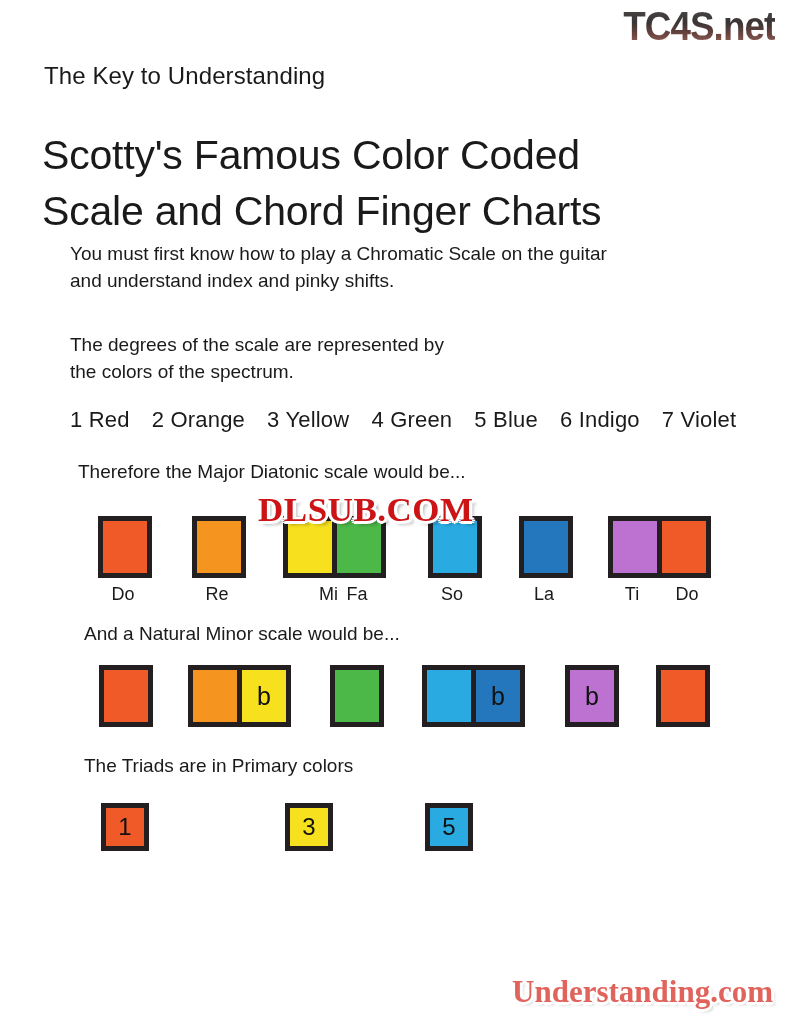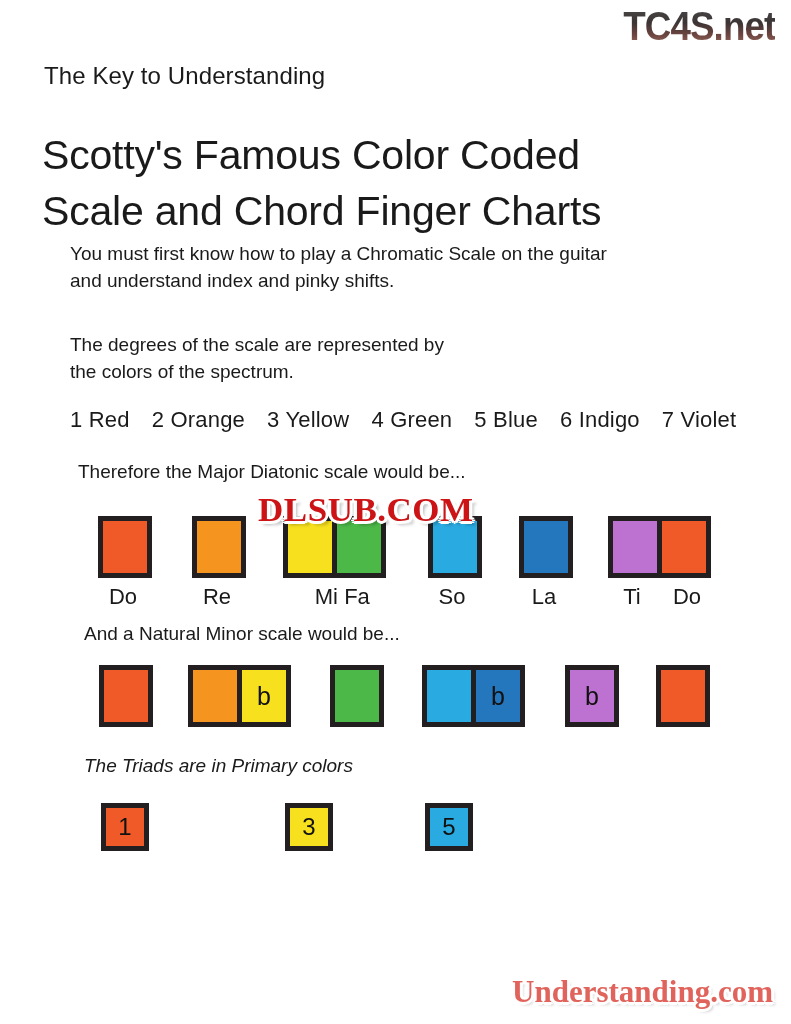--- a/index.html
+++ b/index.html
@@ -128,7 +128,7 @@
 
   .scale-label {
     position: absolute;
-    font-size: 22px;
+    font-size: 18px;
     text-align: center;
     width: 60px;
     top: 584px;

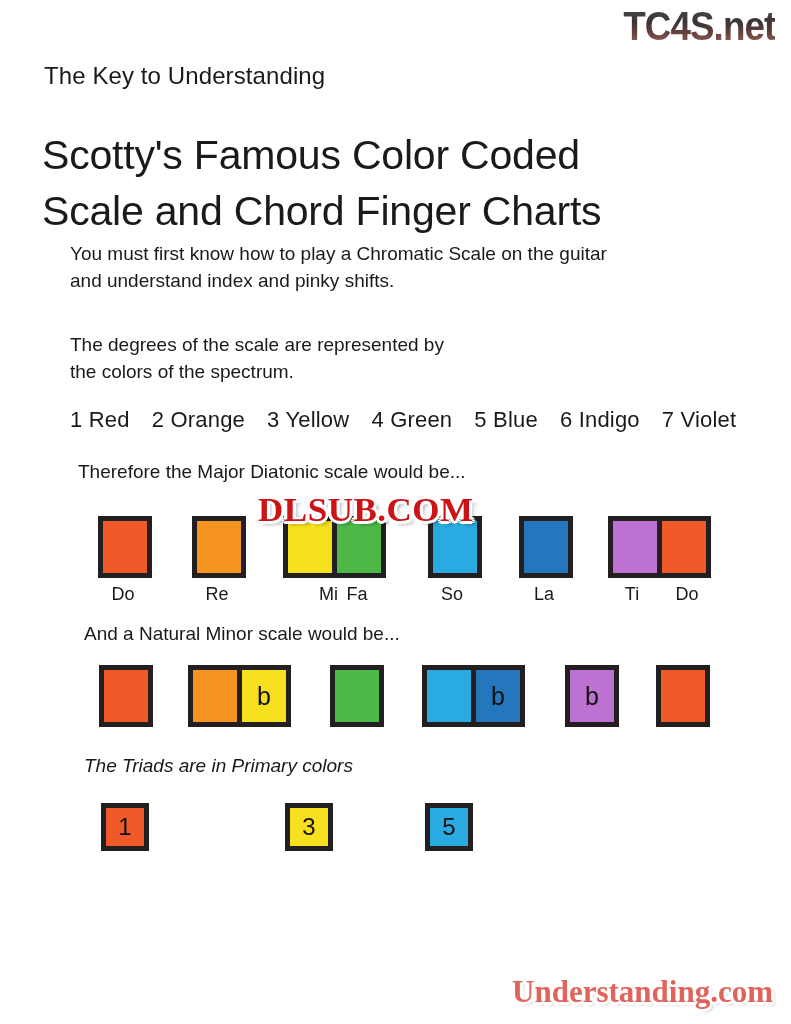--- a/index.html
+++ b/index.html
@@ -90,7 +90,7 @@
   }
   .lead-major { left: 78px; top: 461px; }
   .lead-minor { left: 84px; top: 623px; }
-  .lead-triad { left: 84px; top: 755px; font-style: italic; }
+  .lead-triad { left: 84px; top: 755px; }
 
   
   .row {

